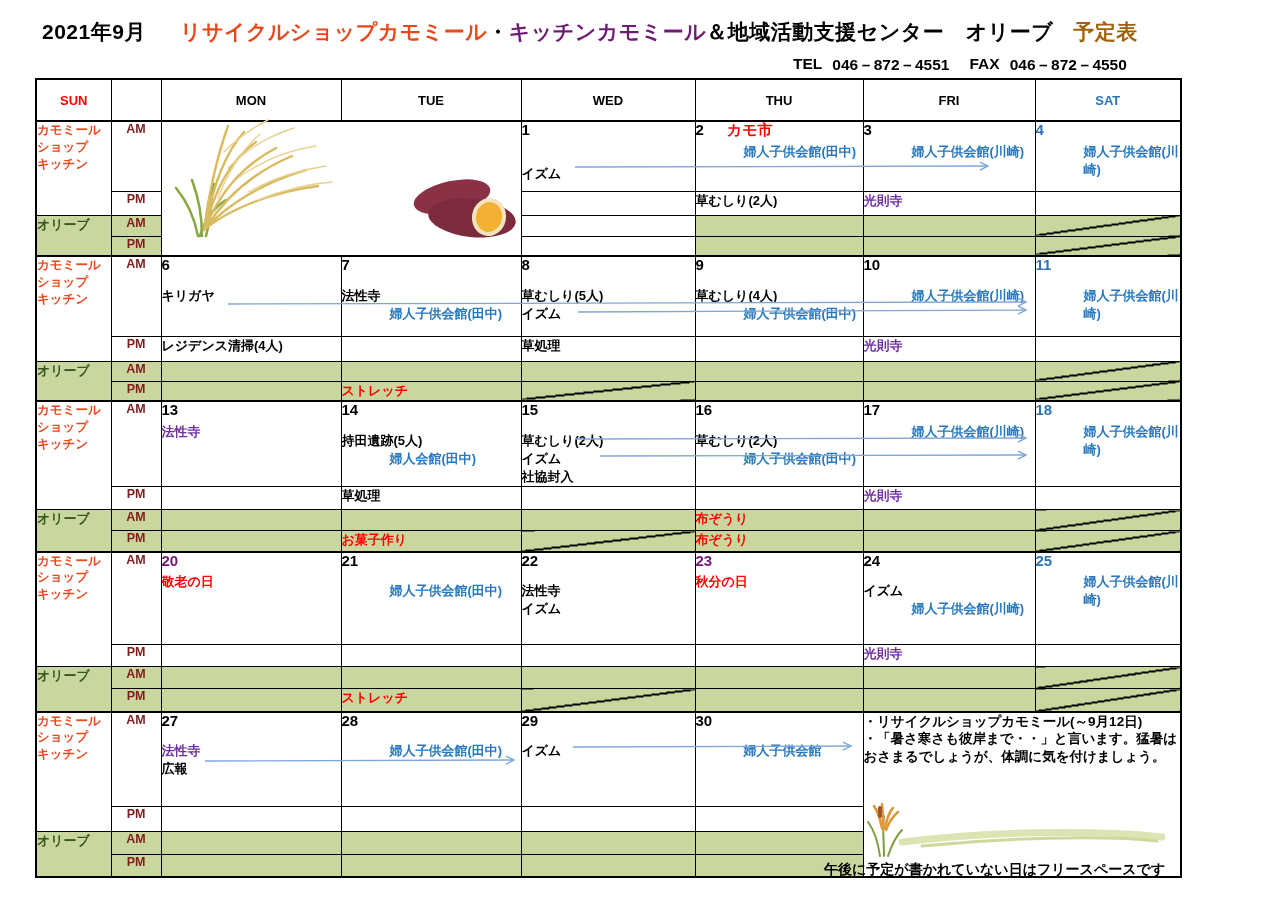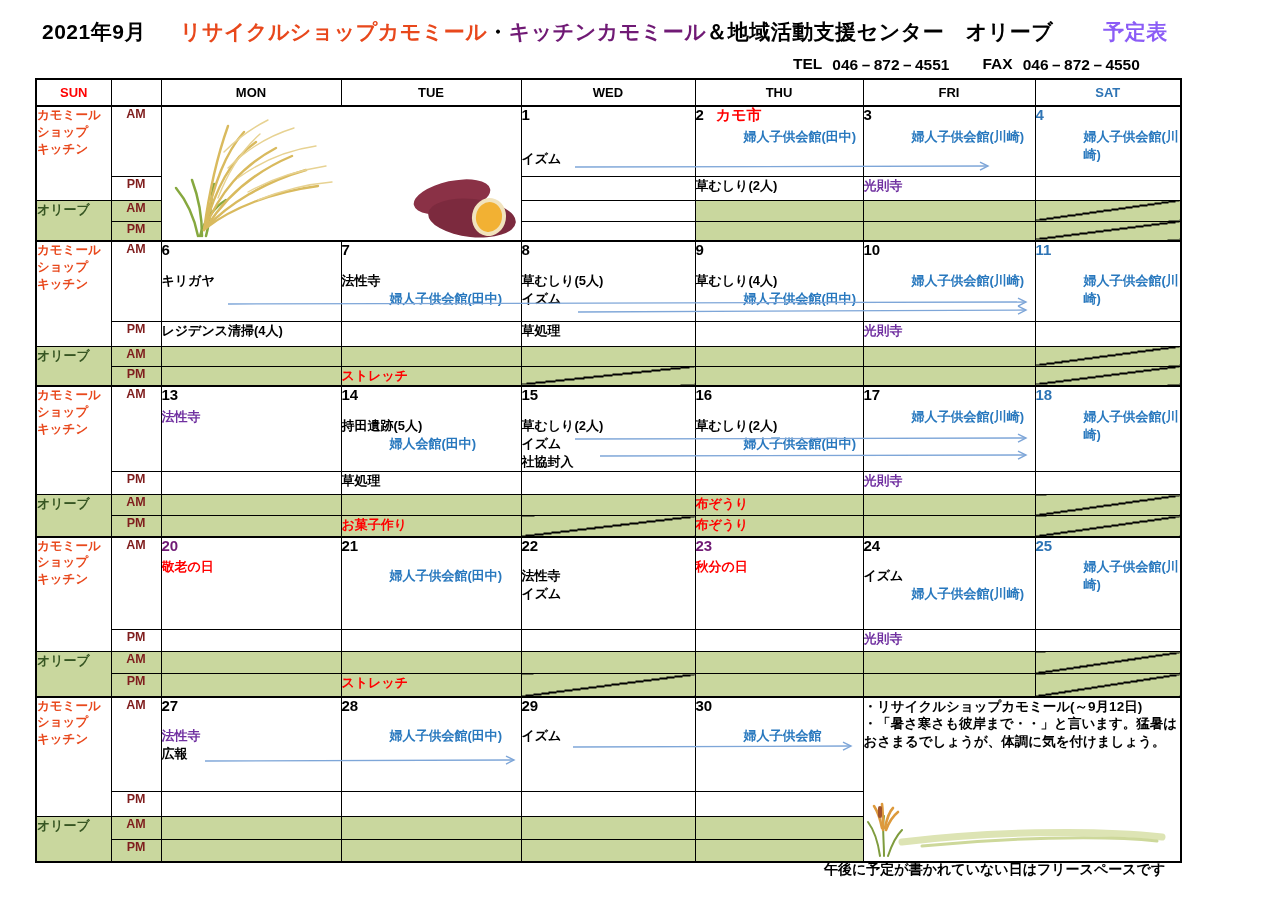--- a/index.html
+++ b/index.html
@@ -9,7 +9,7 @@
   .t-dot{color:#000;}
   .t-kitchen{color:#701a75;}
   .t-center{color:#000;}
-  .t-suffix{color:#8b5cf6;margin-left:50px;}
+  .t-suffix{color:#a16207;margin-left:20px;}
   .contact{position:absolute;left:793px;top:55px;font-size:15.5px;font-weight:bold;display:flex;gap:33px;white-space:nowrap;}
   .contact .pair{display:flex;gap:10px;}
 

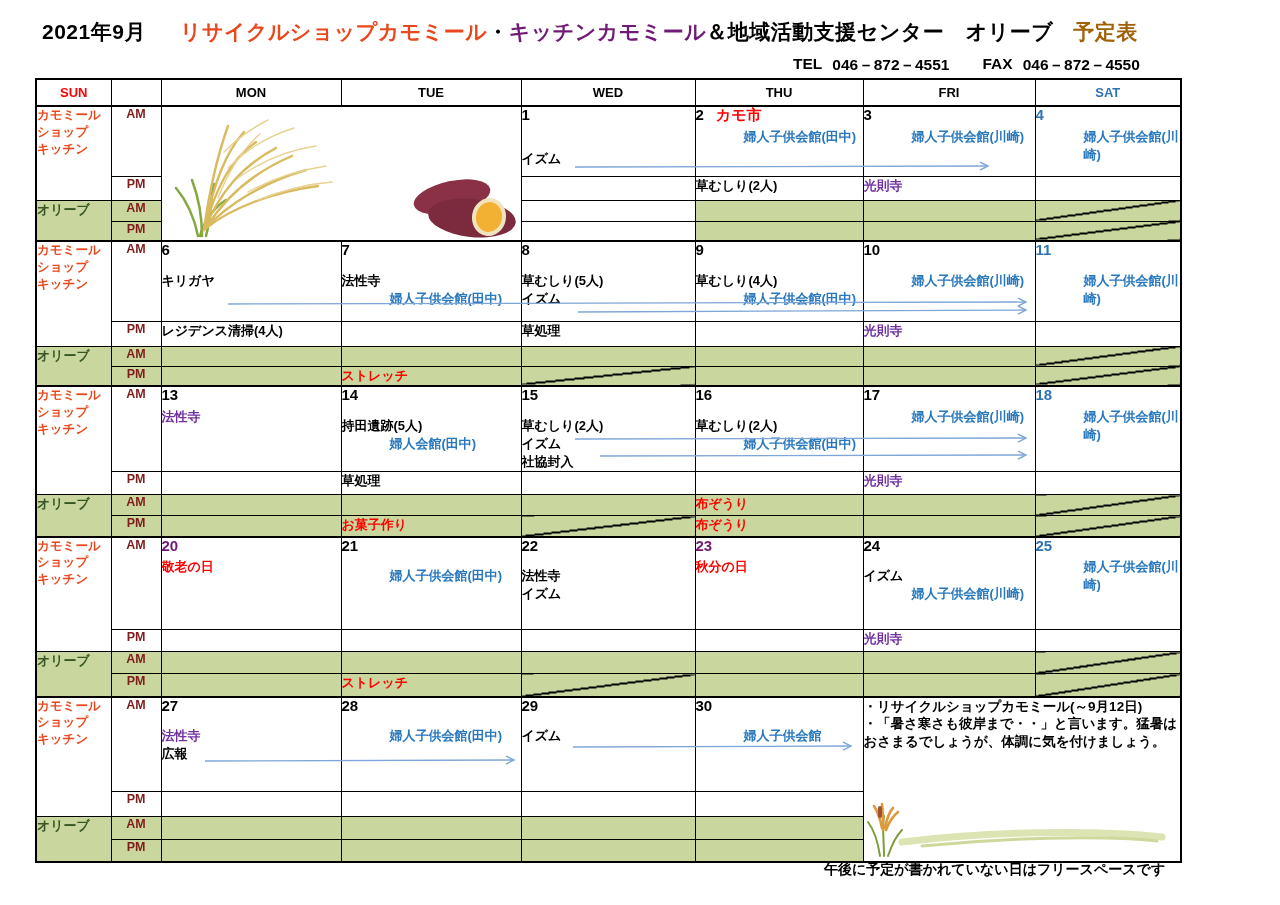--- a/index.html
+++ b/index.html
@@ -10,7 +10,7 @@
   .t-kitchen{color:#701a75;}
   .t-center{color:#000;}
   .t-suffix{color:#a16207;margin-left:20px;}
-  .contact{position:absolute;left:793px;top:55px;font-size:15.5px;font-weight:bold;display:flex;gap:33px;white-space:nowrap;}
+  .contact{position:absolute;left:793px;top:55px;font-size:15.5px;font-weight:bold;display:flex;gap:20px;white-space:nowrap;}
   .contact .pair{display:flex;gap:10px;}
 
   table.cal{position:absolute;left:35px;top:78px;border-collapse:collapse;table-layout:fixed;border:2px solid #000;background:#fff;}

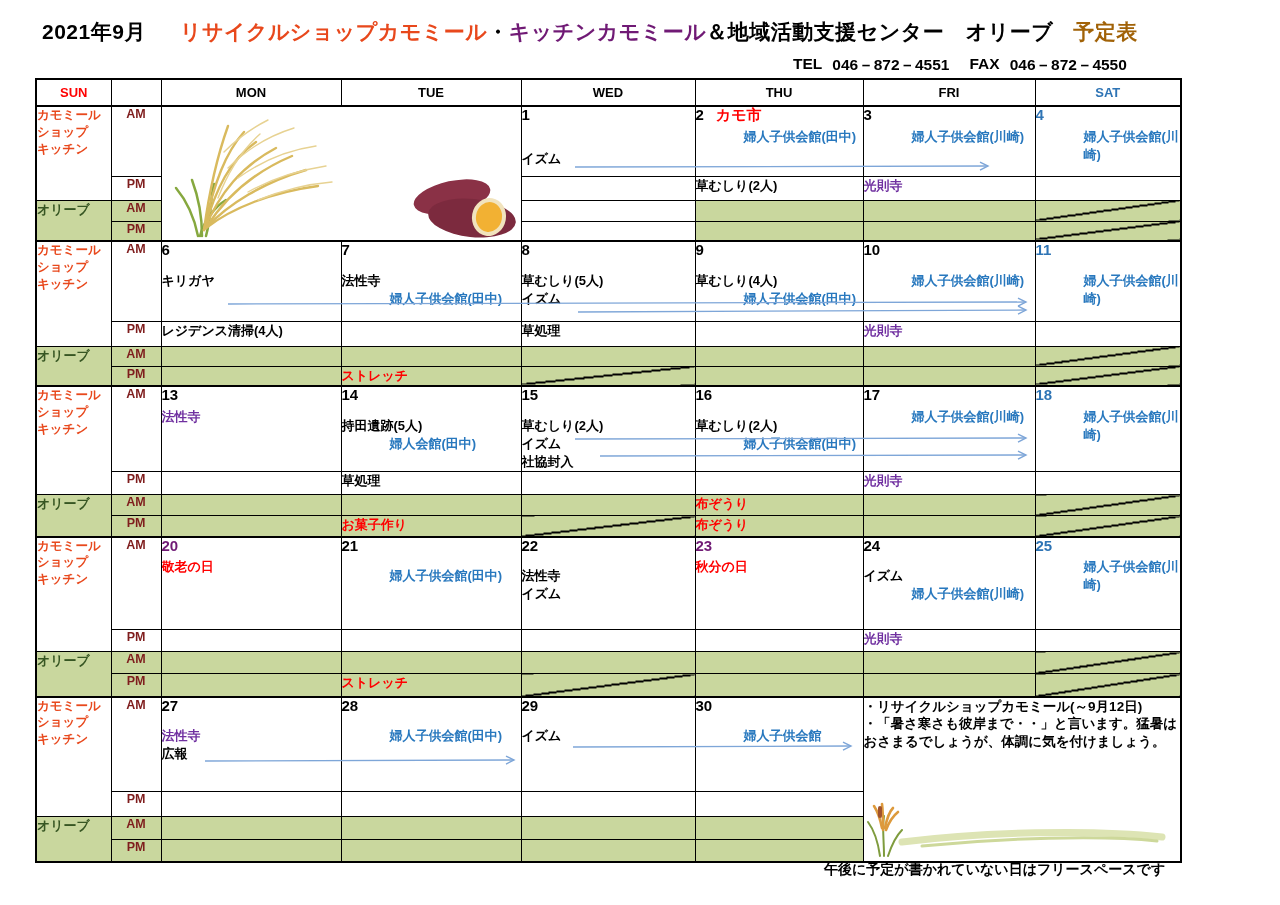--- a/index.html
+++ b/index.html
@@ -80,7 +80,7 @@
   </colgroup>
 
   <tbody>
-      <tr style="height:27px">
+      <tr style="height:42px">
     <th class="sun">SUN</th>
     <th></th>
     <th>MON</th>

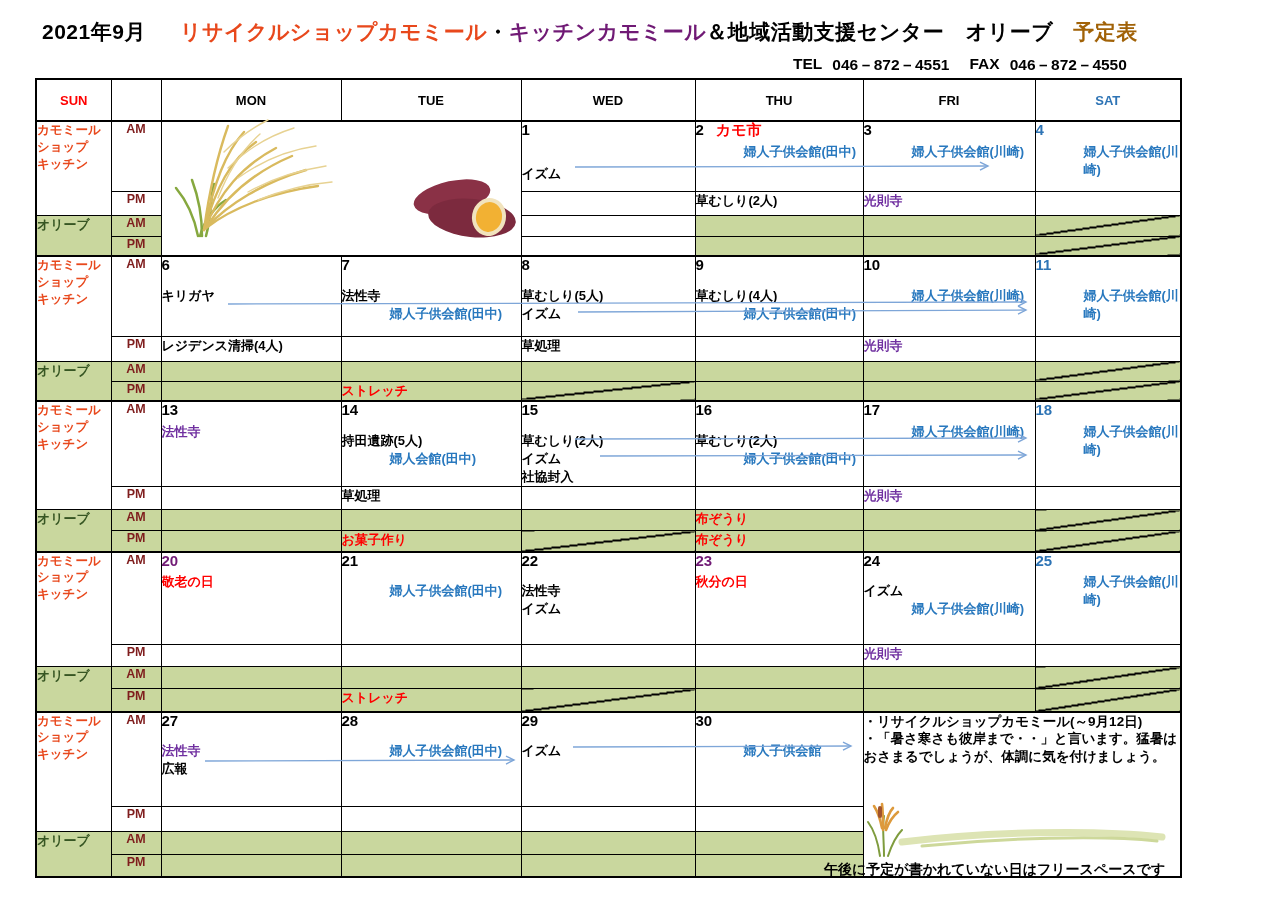--- a/index.html
+++ b/index.html
@@ -30,7 +30,7 @@
   .date{font-size:15px;font-weight:bold;line-height:1.1;}
   .date.blue{color:#2e74b5;}
   .date.red{color:#701a75;}
-  .badge{color:#ff0000;margin-left:12px;font-size:15px;}
+  .badge{color:#ff0000;margin-left:23px;font-size:15px;}
   .lines{margin-top:13px;}
   .lines.near{margin-top:4px;}
   .lines.low{margin-top:26px;}

